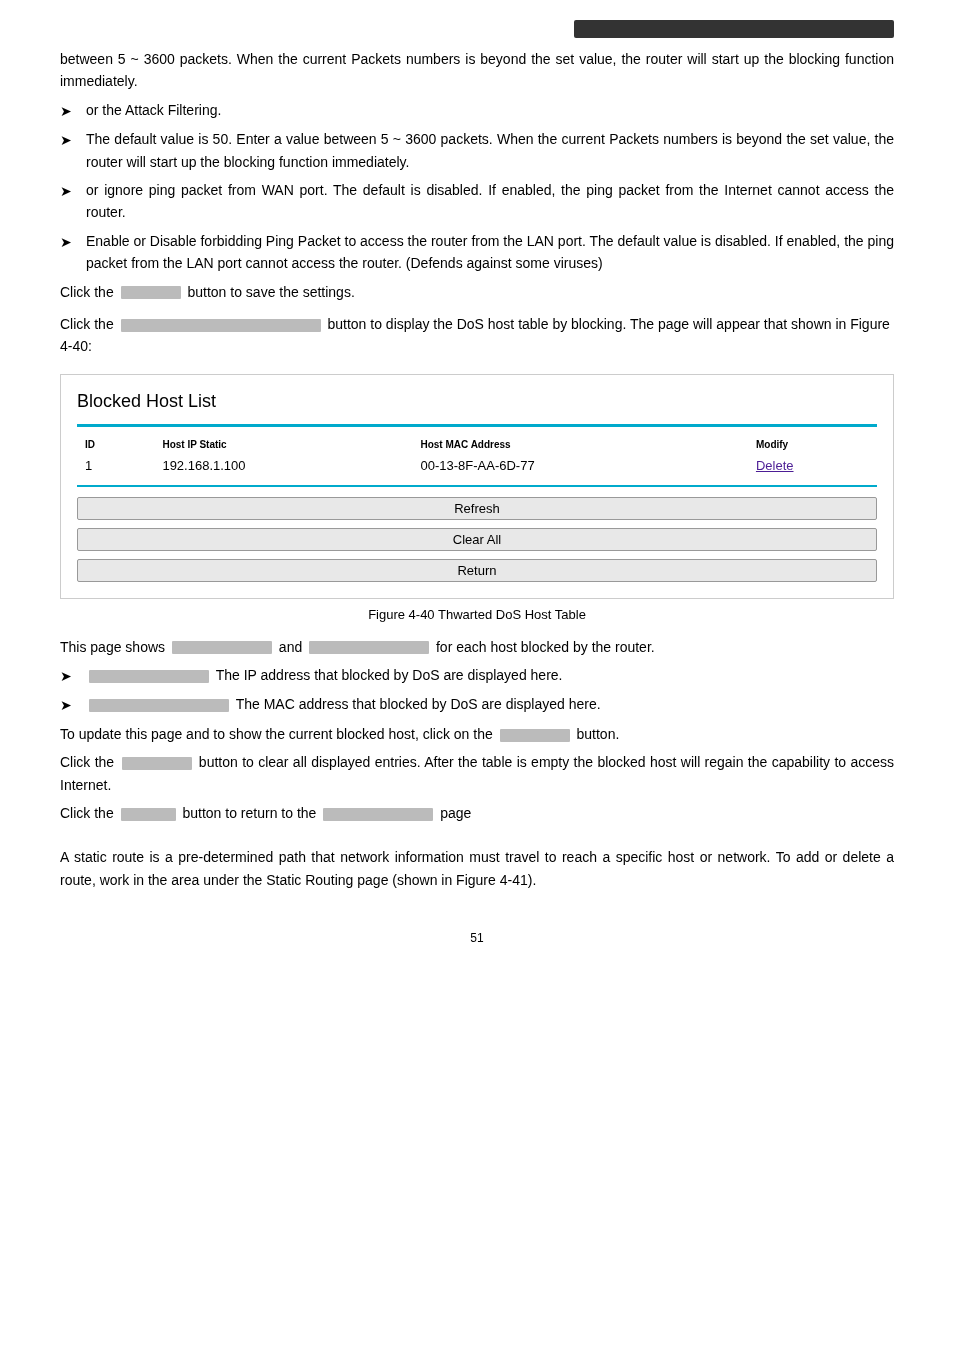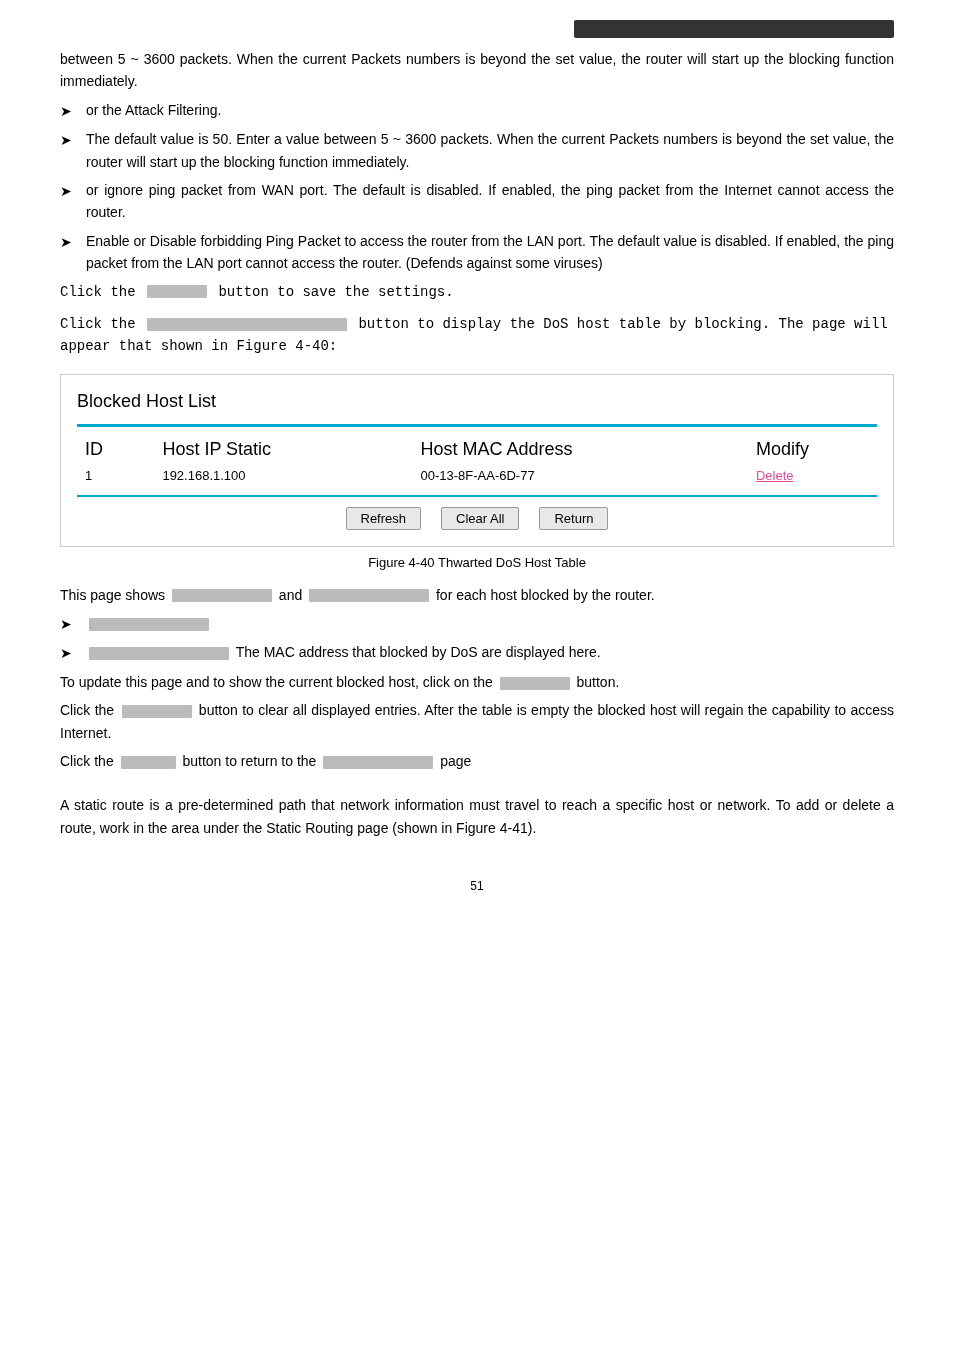--- a/index.html
+++ b/index.html
@@ -50,7 +50,6 @@
     .click-line {
       margin-bottom: 10px;
       line-height: 1.6;
-      font-family: Liberation Mono, monospace;
     }
 
     

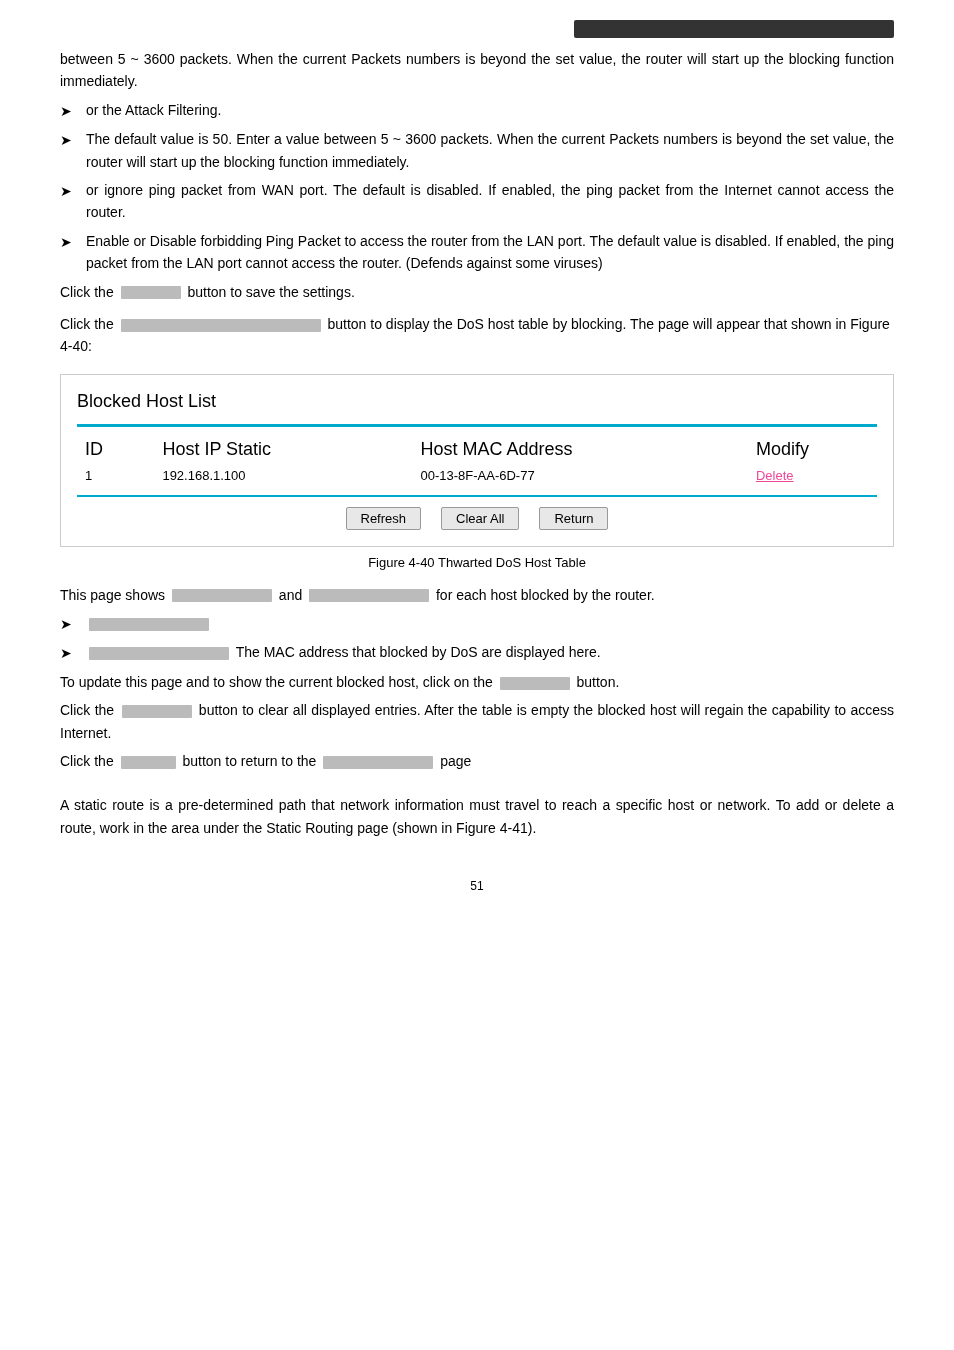--- a/index.html
+++ b/index.html
@@ -80,9 +80,9 @@
     }
     table.host-table th {
       text-align: left;
-      font-weight: normal;
+      font-weight: bold;
       padding: 4px 8px;
-      font-size: 18px;
+      font-size: 10px;
     }
     table.host-table td {
       padding: 4px 8px;

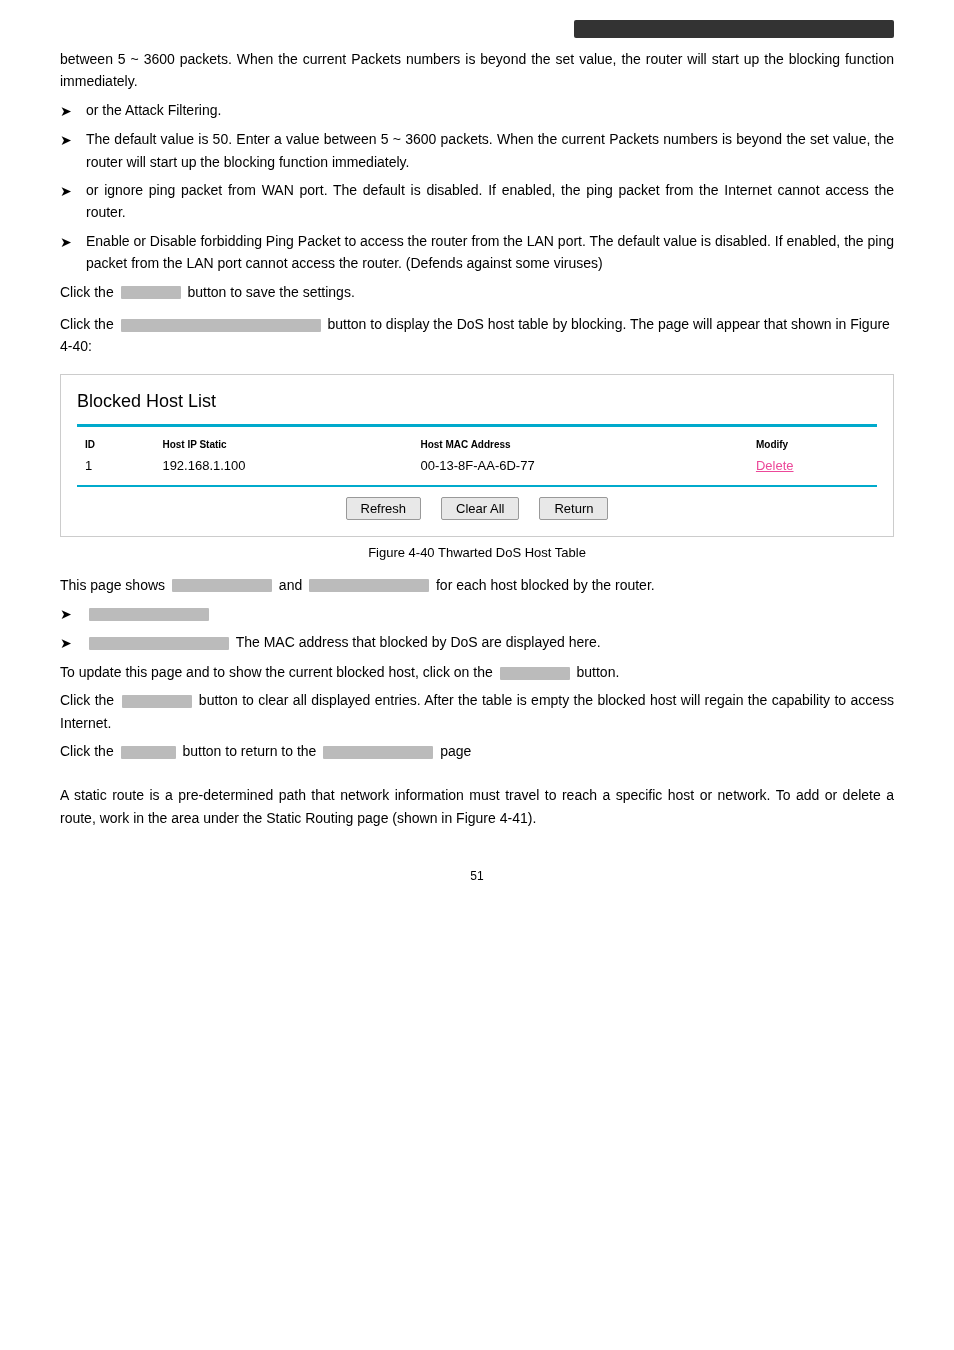--- a/index.html
+++ b/index.html
@@ -94,7 +94,7 @@
     .col-modify { width: 100px; }
 
     .delete-link {
-      color: #ec4899;
+      color: #4c1d95;
       text-decoration: underline;
       cursor: pointer;
     }

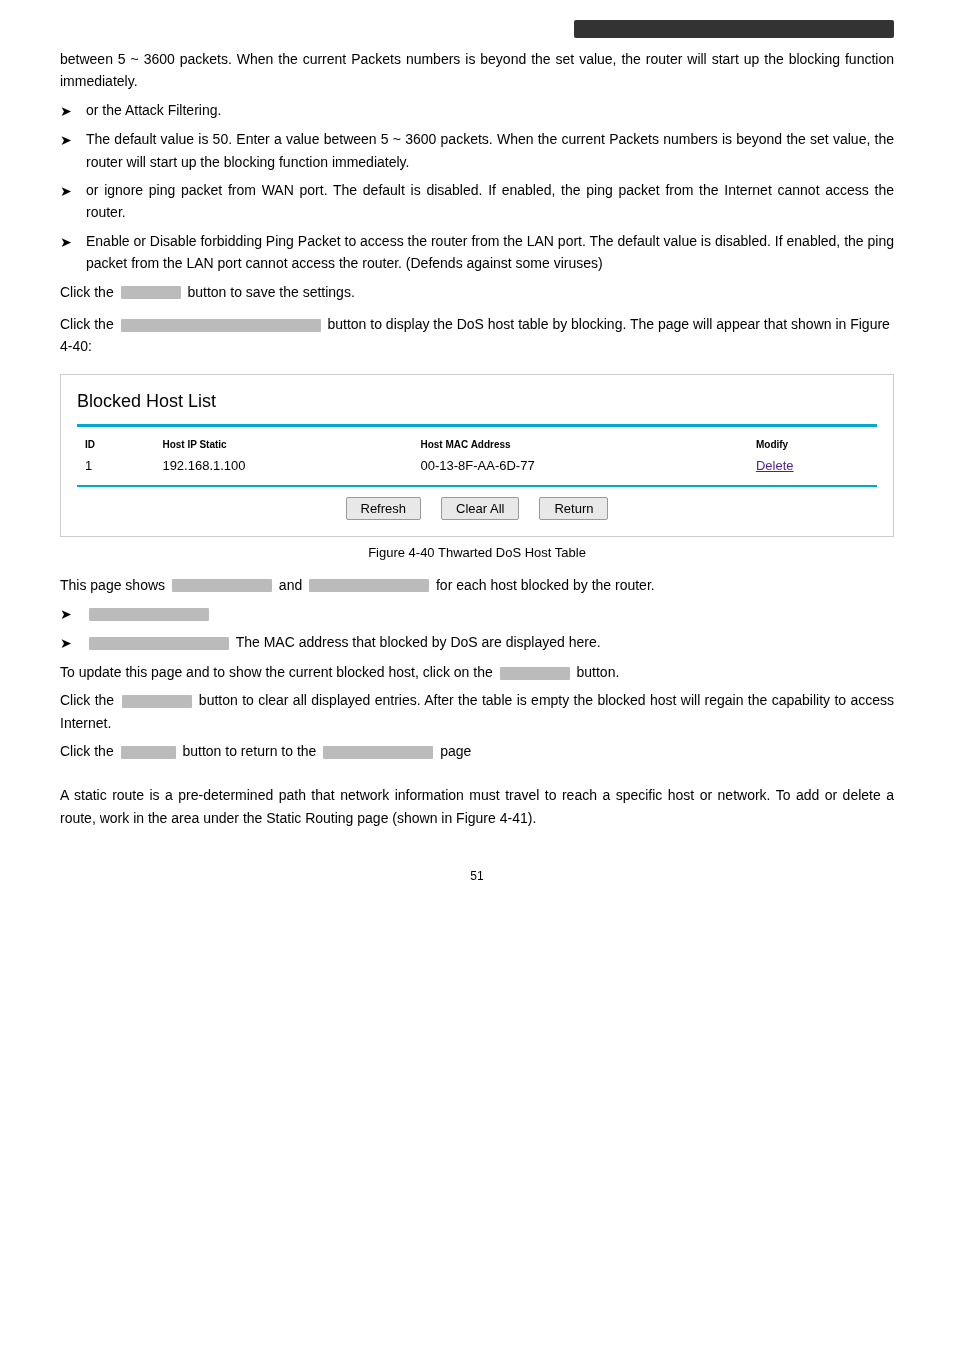--- a/index.html
+++ b/index.html
@@ -102,8 +102,9 @@
     .table-buttons {
       display: flex;
       justify-content: center;
-      gap: 20px;
+      gap: 8px;
       margin-top: 8px;
+      flex-direction: column;
     }
     .btn {
       padding: 3px 14px;

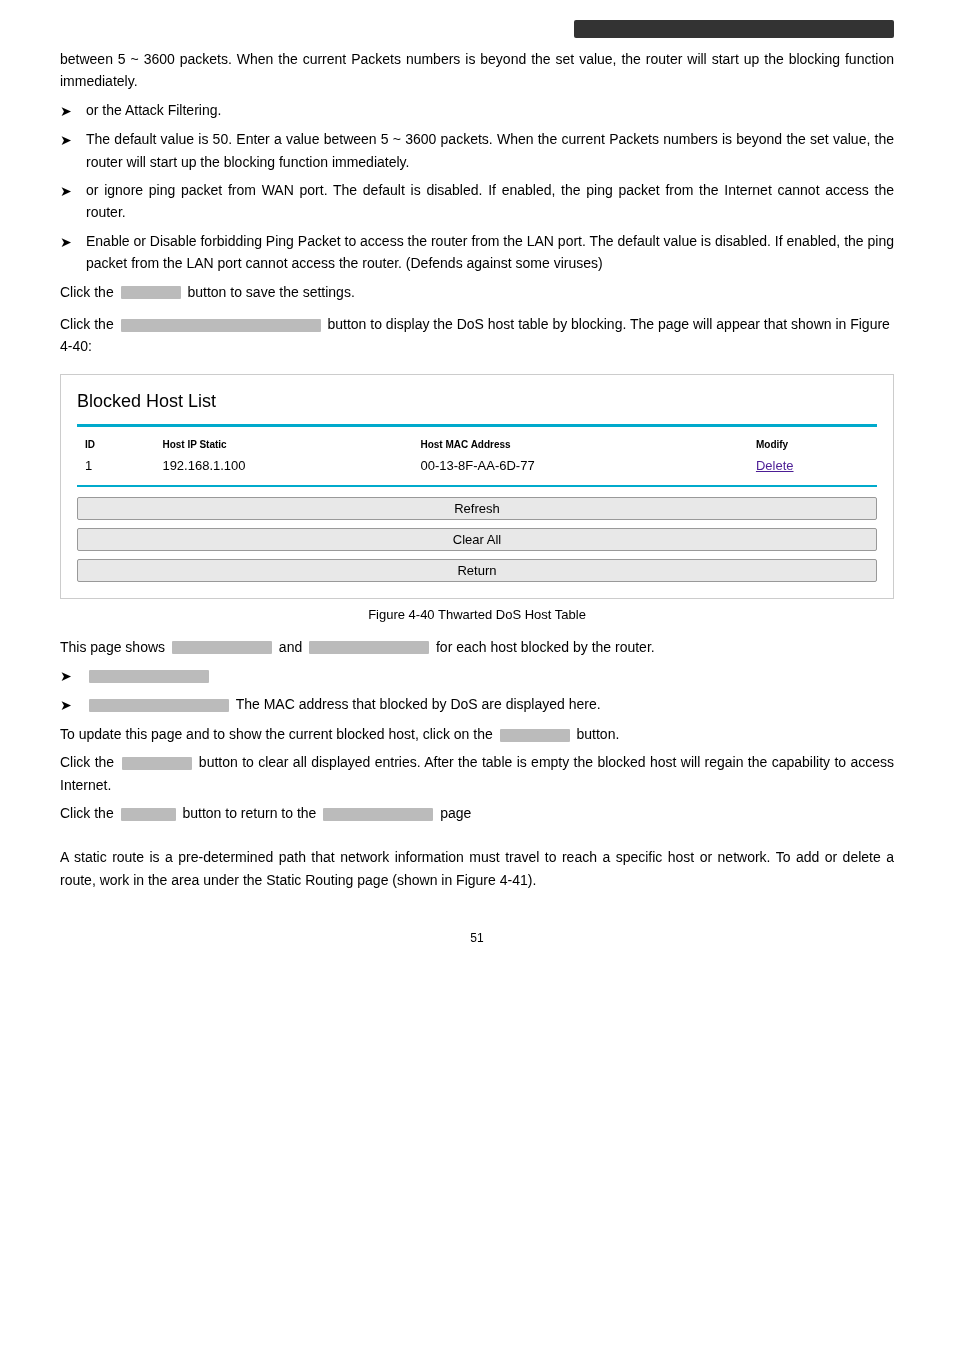--- a/index.html
+++ b/index.html
@@ -240,6 +240,7 @@
   <span class="bullet-arrow">➤</span>
   <span class="bullet-text">
     <span class="inline-placeholder" style="width:120px;"></span>
+    <span>The IP address that blocked by DoS are displayed here.</span>
   </span>
 </div>
 

